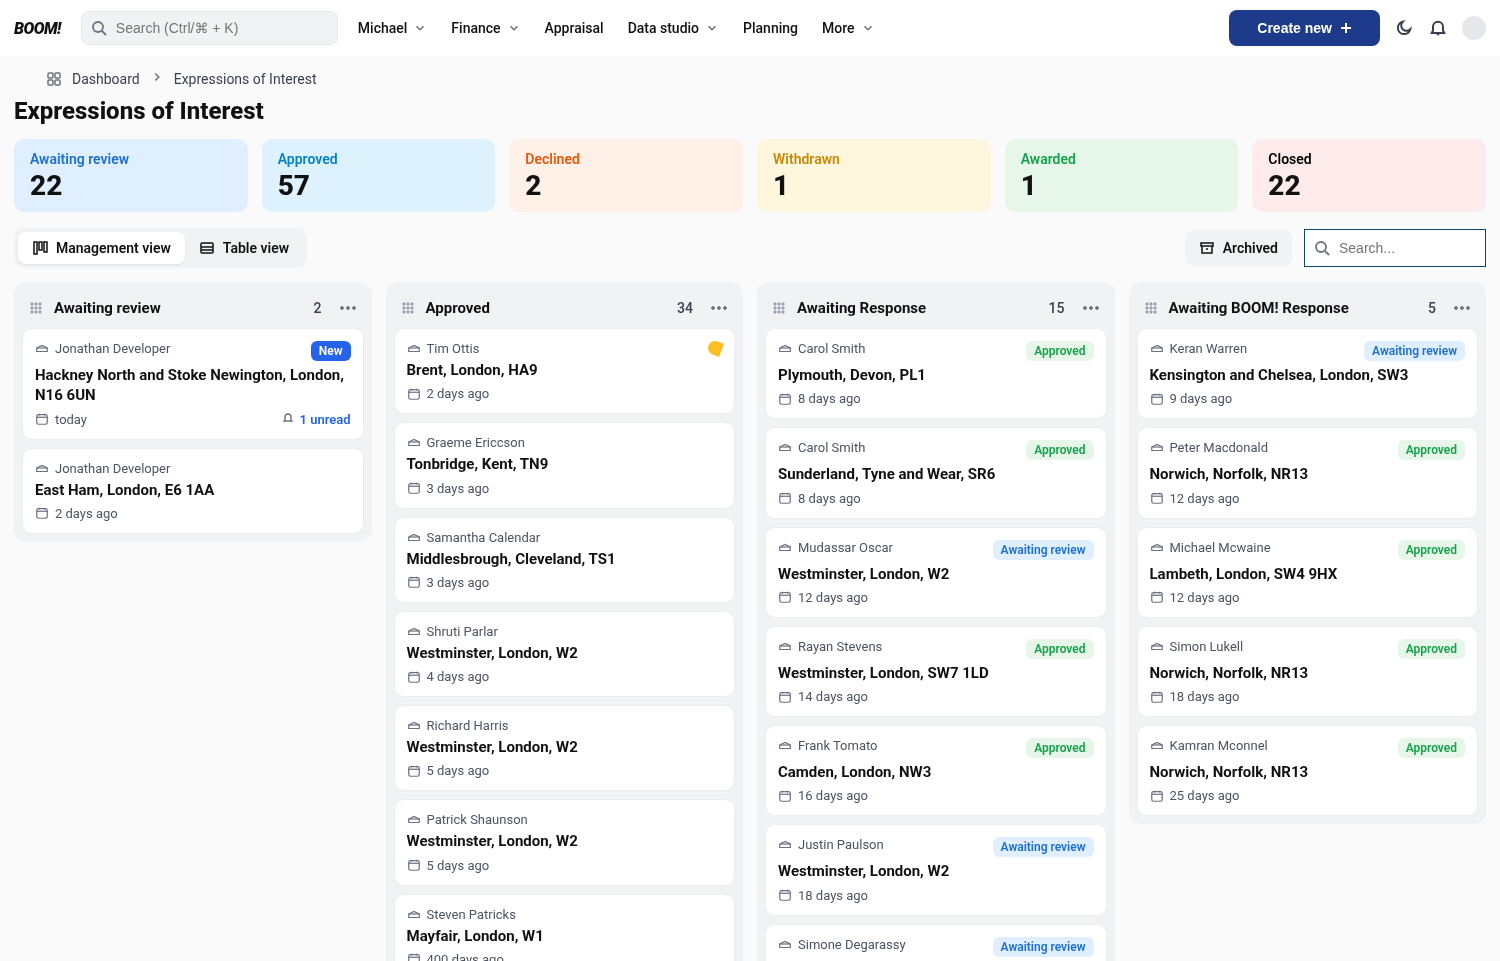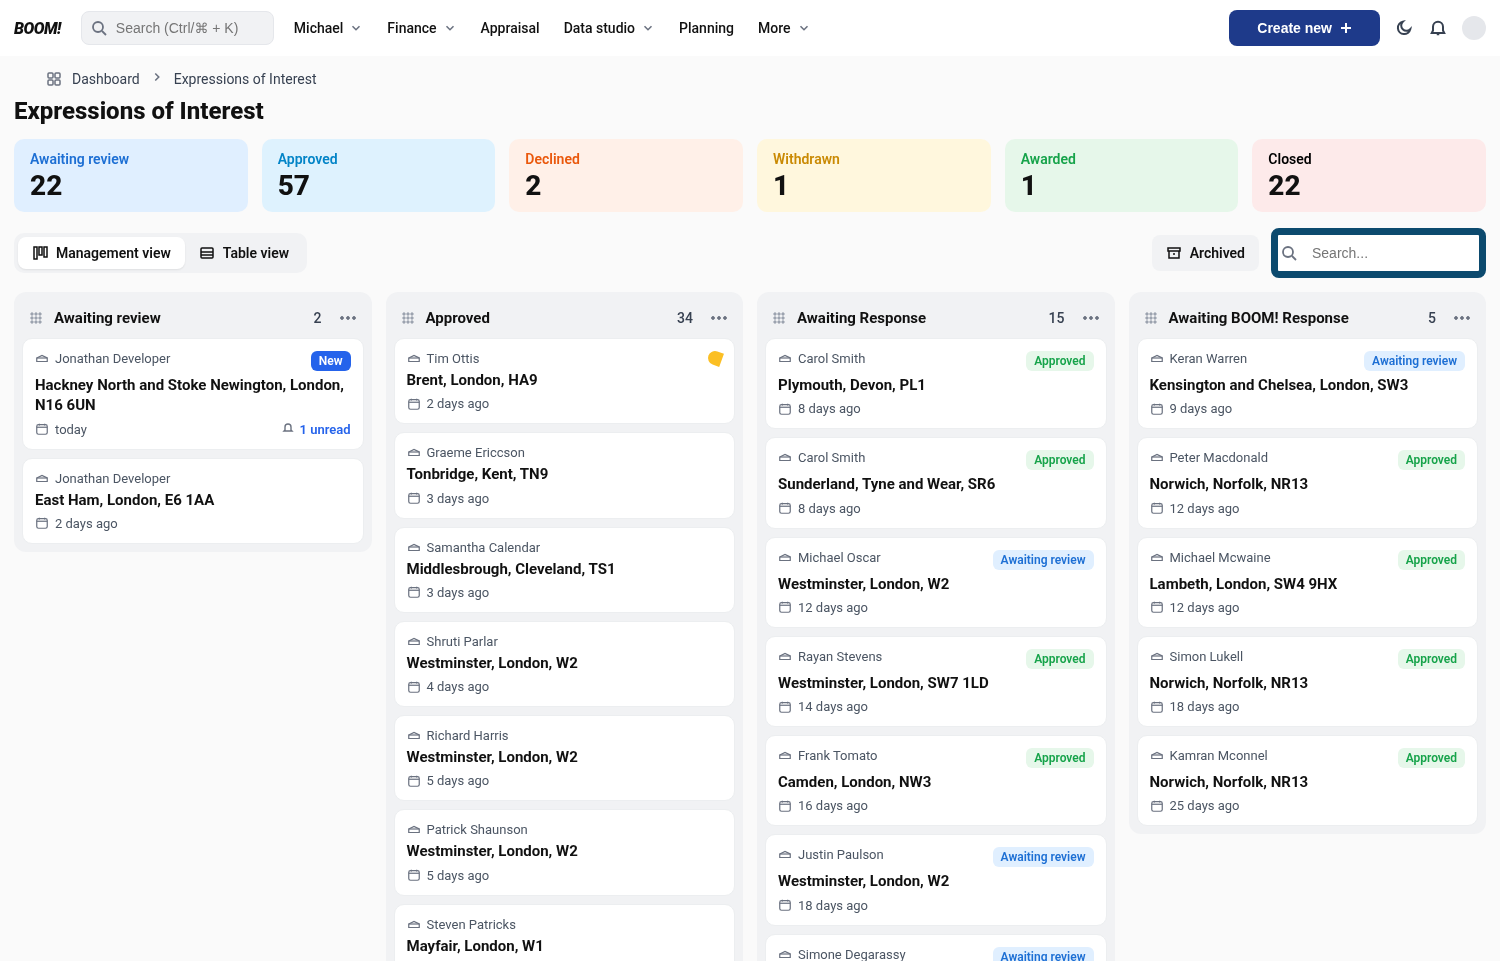--- a/index.html
+++ b/index.html
@@ -9,7 +9,7 @@
 .topbar { display: flex; align-items: center; padding: 10px 14px; background: #fff; gap: 20px; }
 .logo { font-weight: 900; font-size: 16px; font-style: italic; letter-spacing: -0.5px; }
 .search-wrap { position: relative; }
-.search { background: #f1f2f4; border: 1px solid #e5e7eb; border-radius: 8px; padding: 8px 12px 8px 34px; width: 193px; font-size: 14px; color: #6b7280; }
+.search { background: #f1f2f4; border: 1px solid #e5e7eb; border-radius: 8px; padding: 8px 12px 8px 34px; width: 257px; font-size: 14px; color: #6b7280; }
 .search-wrap svg { position: absolute; left: 10px; top: 50%; transform: translateY(-50%); width: 16px; height: 16px; stroke: #6b7280; }
 .navlinks { display: flex; gap: 24px; }
 .navlink { display: flex; align-items: center; gap: 6px; color: #111; font-weight: 500; cursor: pointer; }

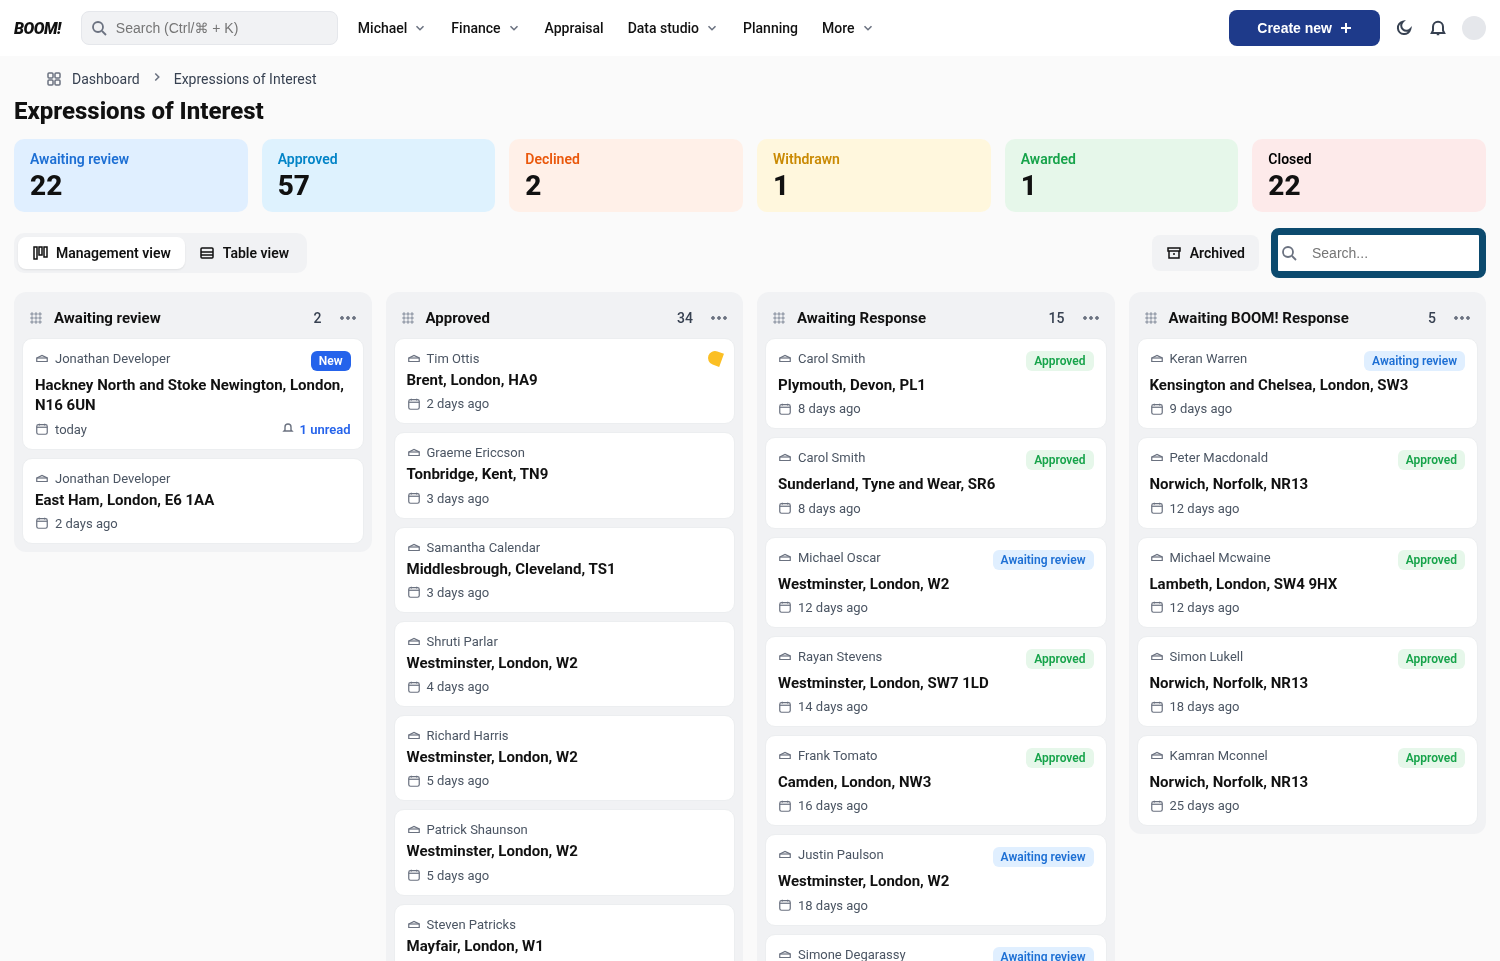--- a/index.html
+++ b/index.html
@@ -48,7 +48,7 @@
 .toolbar-right { margin-left: auto; display: flex; gap: 12px; align-items: center; }
 .archived-btn { display: flex; align-items: center; gap: 8px; background: #f1f2f4; border-radius: 8px; padding: 10px 14px; font-weight: 600; cursor: pointer; }
 .search2-wrap { position: relative; }
-.search2 { background: #fff; border: 7px solid #0c4a6e; border-radius: 8px; padding: 10px 12px 10px 34px; width: 215px; font-size: 14px; }
+.search2 { background: #fff; border: 1px solid #0c4a6e; border-radius: 0; padding: 10px 12px 10px 34px; width: 182px; font-size: 14px; }
 .search2-wrap svg { position: absolute; left: 10px; top: 50%; transform: translateY(-50%); width: 16px; height: 16px; stroke: #6b7280; }
 
 

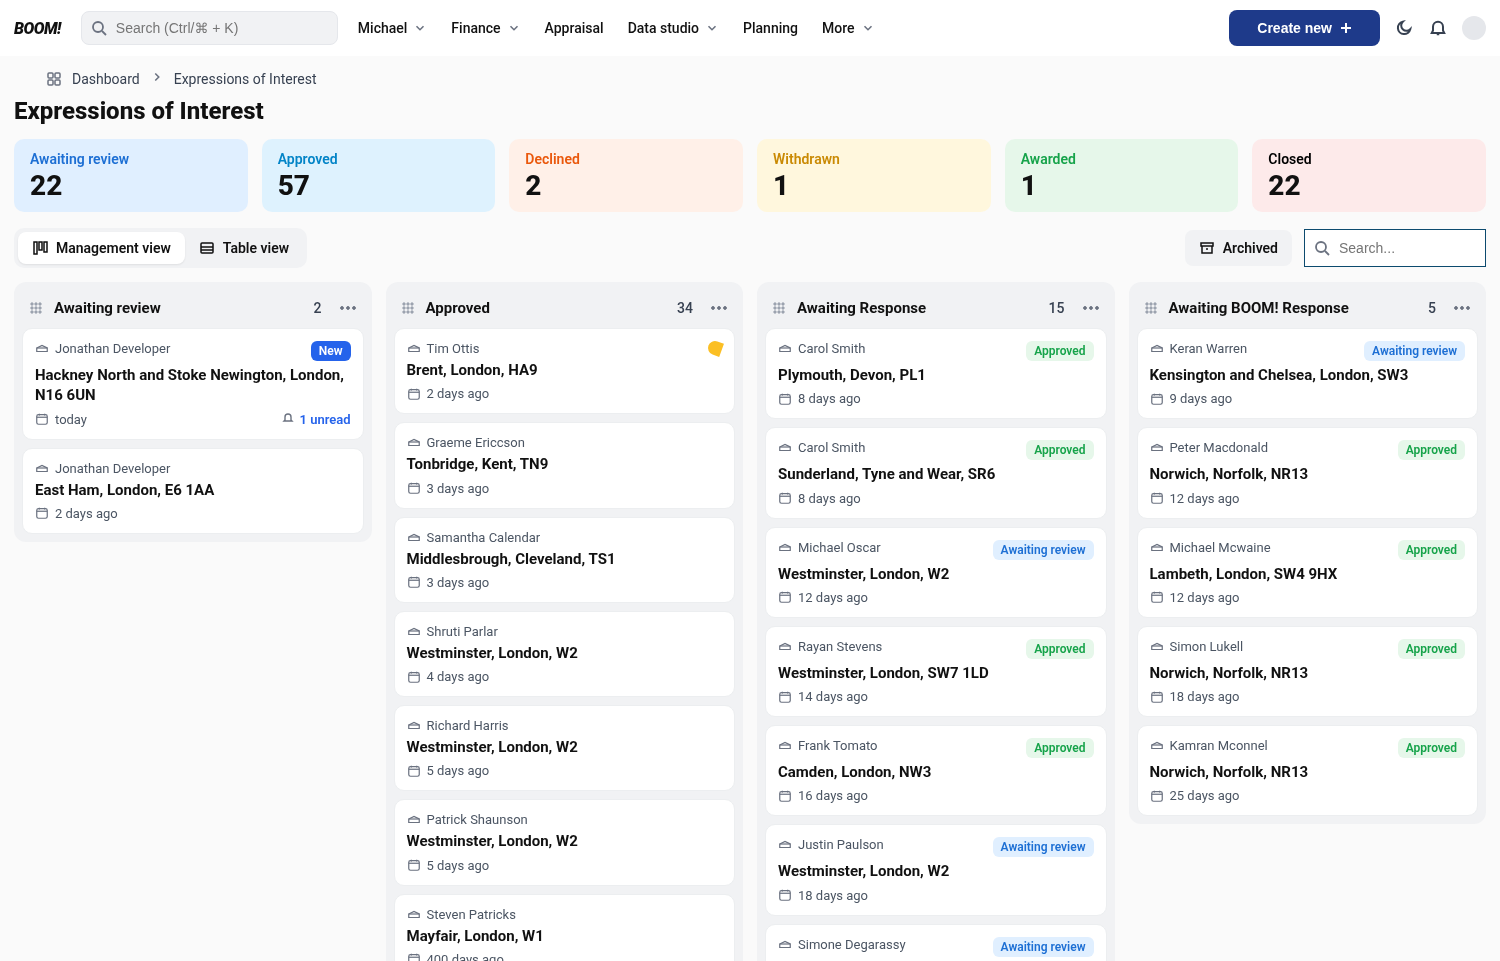--- a/index.html
+++ b/index.html
@@ -505,7 +505,7 @@
         <svg class="picon" viewBox="0 0 16 16">
                 <use href="#i-hat"></use>
               </svg>
-        <span class="person">Michael Oscar</span>
+        <span class="person">Mudassar Oscar</span>
               <span class="badge badge-awaiting">Awaiting review</span>
       </div>
       <div class="loc">Westminster, London, W2</div>

